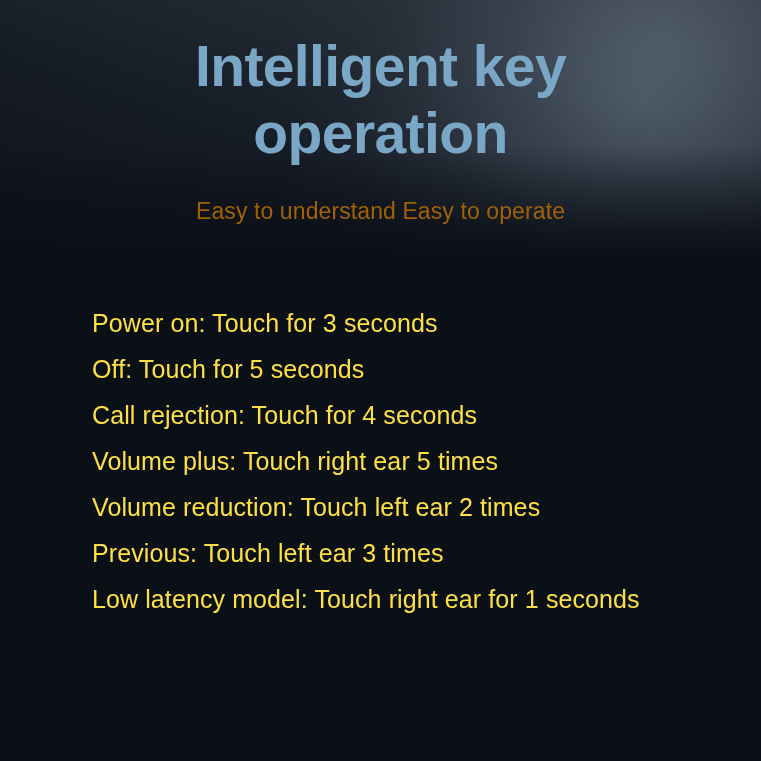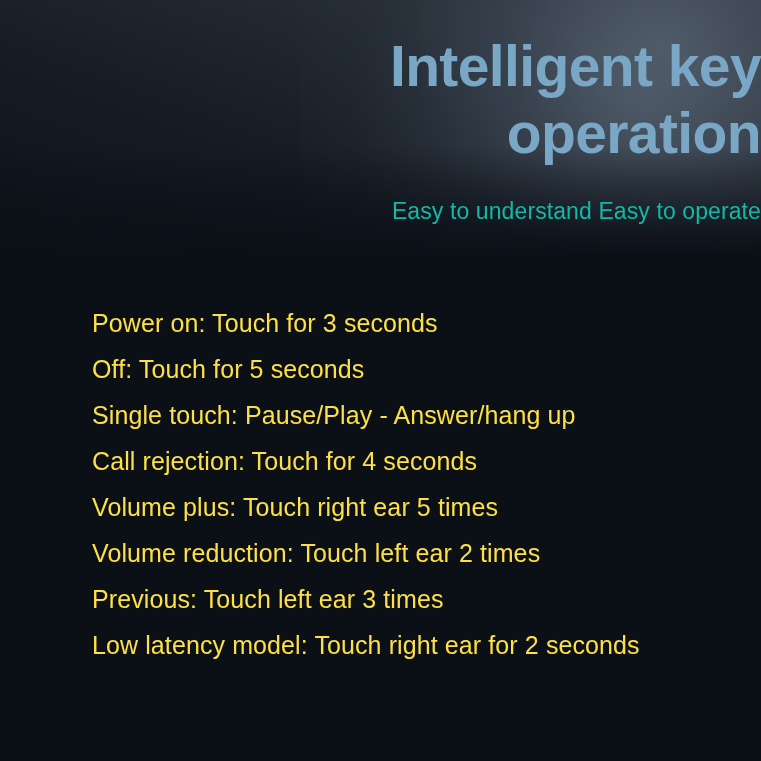--- a/index.html
+++ b/index.html
@@ -76,7 +76,7 @@
     left: 0;
     top: 0;
     width: 761px;
-    text-align: right;
+    text-align: center;
     z-index: 3;
   }
   .title {

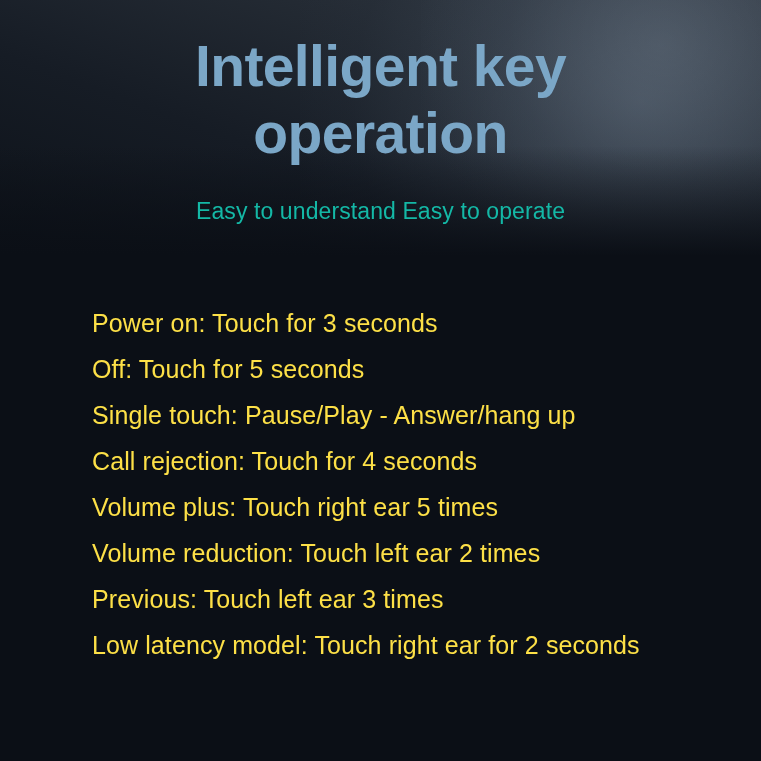--- a/index.html
+++ b/index.html
@@ -96,7 +96,7 @@
     font-weight: normal;
     line-height: 30px;
     letter-spacing: 0.1px;
-    color: #14b8a6;
+    color: #a16207;
   }
 
   

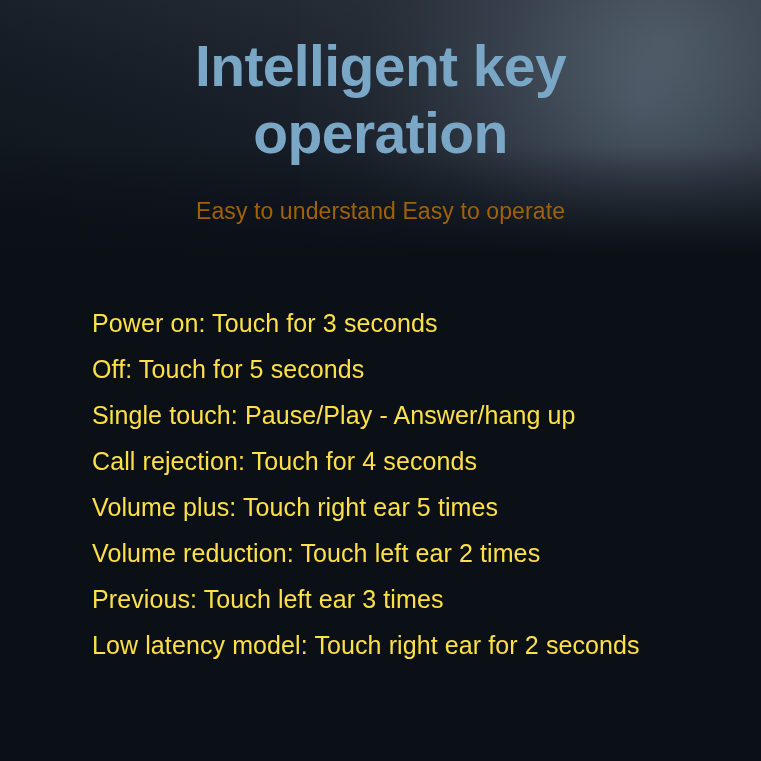--- a/index.html
+++ b/index.html
@@ -145,9 +145,6 @@
       <span>Off: Touch for 5 seconds</span>
     </li>
     <li class="instruction-item">
-      <span>Single touch: Pause/Play - Answer/hang up</span>
-    </li>
-    <li class="instruction-item">
       <span>Call rejection: Touch for 4 seconds</span>
     </li>
     <li class="instruction-item">

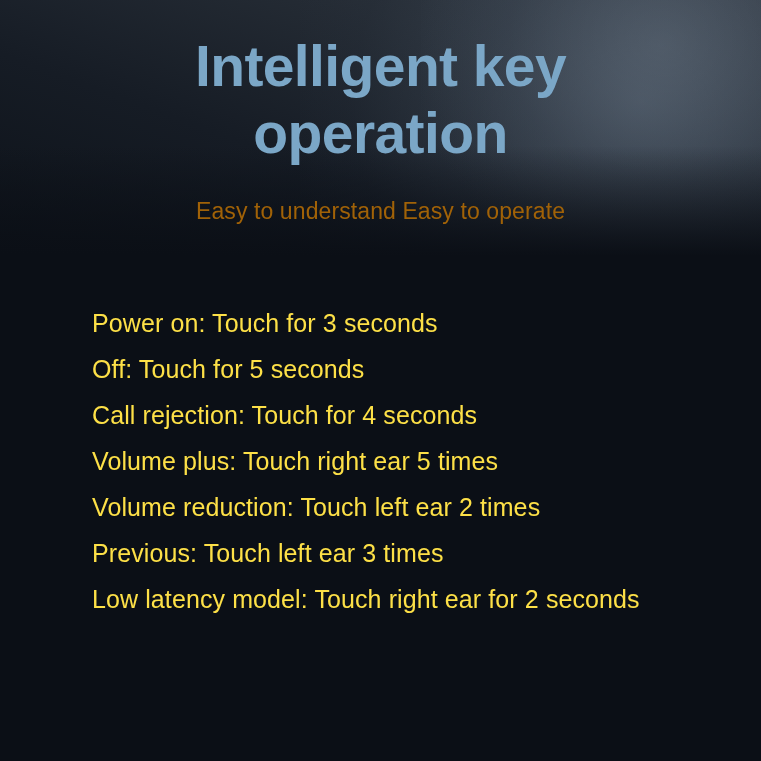--- a/index.html
+++ b/index.html
@@ -157,7 +157,7 @@
       <span>Previous: Touch left ear 3 times</span>
     </li>
     <li class="instruction-item">
-      <span>Low latency model: Touch right ear for 2 seconds</span>
+      <span>Low latency model: Touch right ear for 1 seconds</span>
     </li>
   </ul>
 

